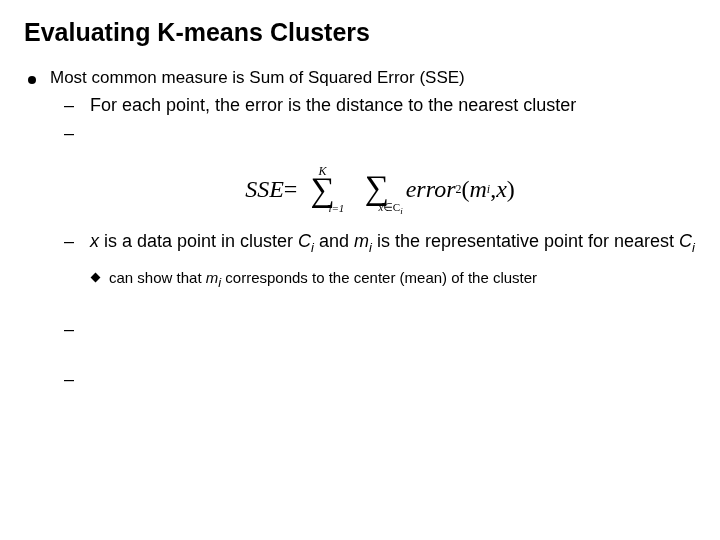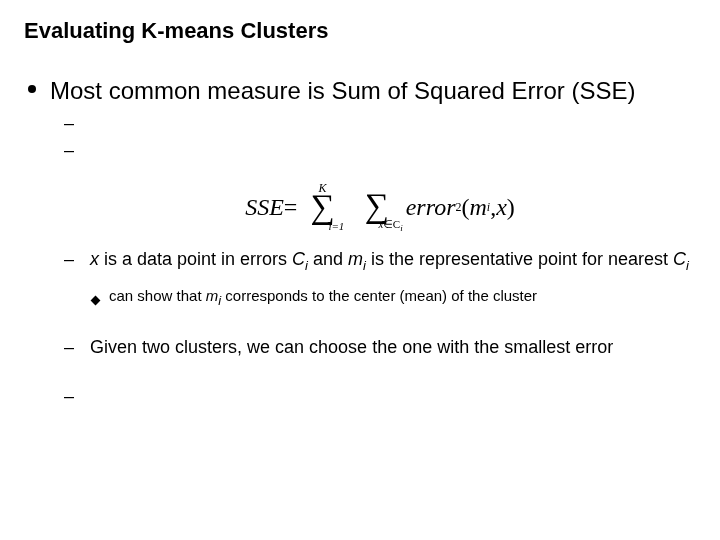--- a/index.html
+++ b/index.html
@@ -15,8 +15,8 @@
   .title {
     font-family: Verdana, Geneva, sans-serif;
     font-weight: 700;
-    font-size: 22px;
-    margin-bottom: 32px;
+    font-size: 25px;
+    margin-bottom: 20px;
   }
   .level1 {
     display: flex;

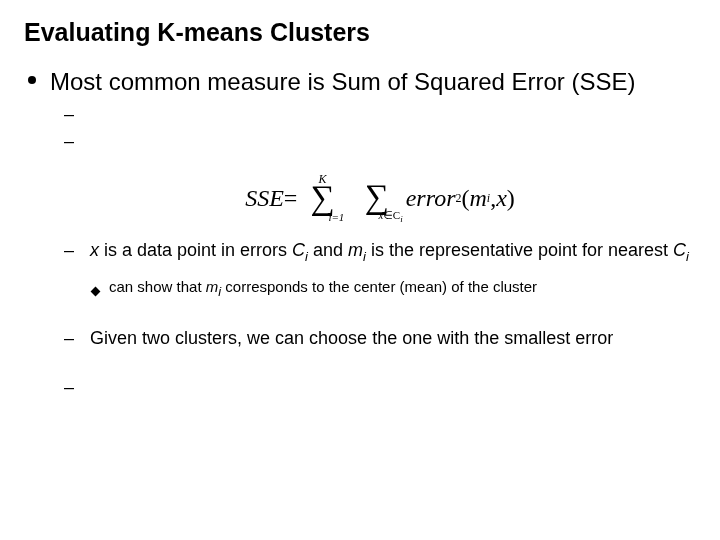--- a/index.html
+++ b/index.html
@@ -29,7 +29,7 @@
     margin-top: 9px; margin-right: 14px; flex-shrink: 0;
   }
   .bullet-dot.round { border-radius: 50%; width: 8px; height: 8px; }
-  .level1-text { font-size: 24px; line-height: 1.25; }
+  .level1-text { font-size: 17px; line-height: 1.25; }
   .sublist { margin-left: 40px; }
   .dash-item {
     display: flex;

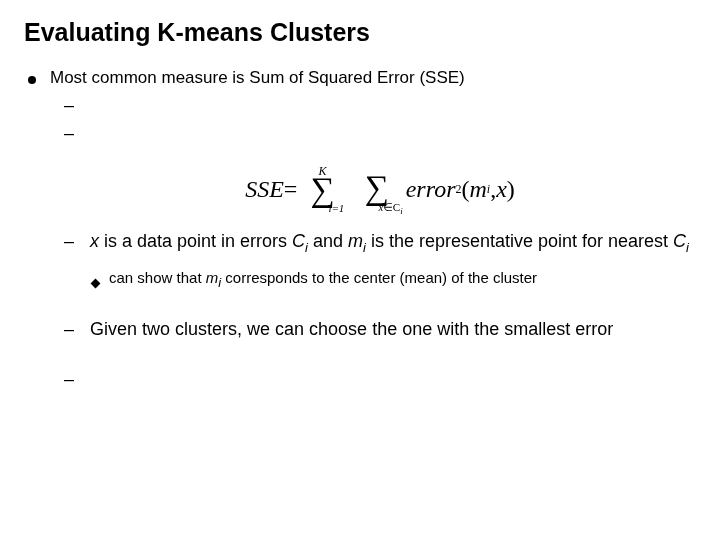--- a/index.html
+++ b/index.html
@@ -92,6 +92,7 @@
 
   <div class="dash-item">
     <div class="dash">–</div>
+    <div class="dash-text">For each point, the error is the distance to the nearest cluster</div>
   </div>
 
   <div class="dash-item">

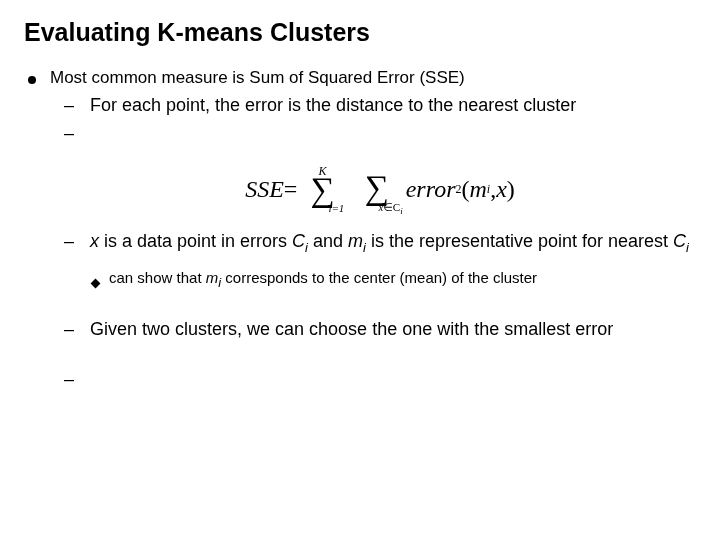--- a/index.html
+++ b/index.html
@@ -127,7 +127,7 @@
   <div class="dash-item">
     <div class="dash">–</div>
     <div class="dash-text">
-      <span class="italic">x</span><span> is a data point in errors </span><span class="italic">C</span><span class="subtext">i</span><span> and </span><span class="italic">m</span><span class="subtext">i</span><span> is the representative point for nearest </span><span class="italic">C</span><span class="subtext">i</span>
+      <span class="italic">x</span><span> is a data point in cluster </span><span class="italic">C</span><span class="subtext">i</span><span> and </span><span class="italic">m</span><span class="subtext">i</span><span> is the representative point for nearest </span><span class="italic">C</span><span class="subtext">i</span>
     </div>
   </div>
 

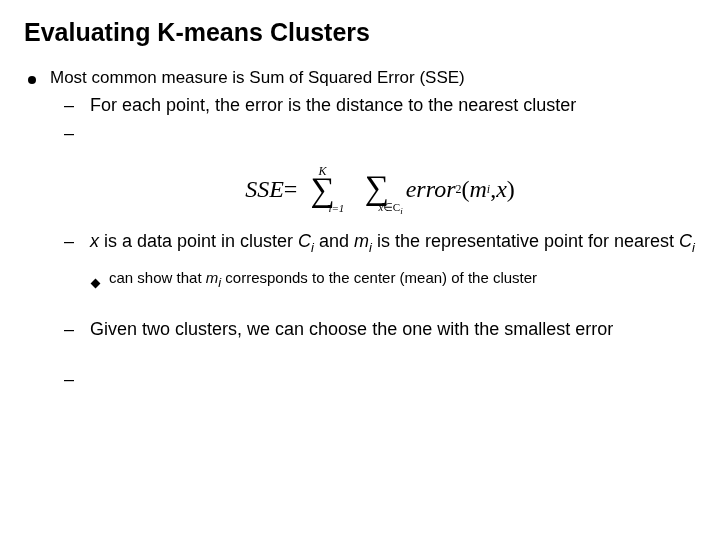--- a/index.html
+++ b/index.html
@@ -68,7 +68,7 @@
   .subtext { font-size: 13px; vertical-align: sub; font-style: italic; }
   .sub3 {
     display: flex;
-    align-items: center;
+    align-items: flex-start;
     margin-left: 28px;
     margin-top: 12px;
   }

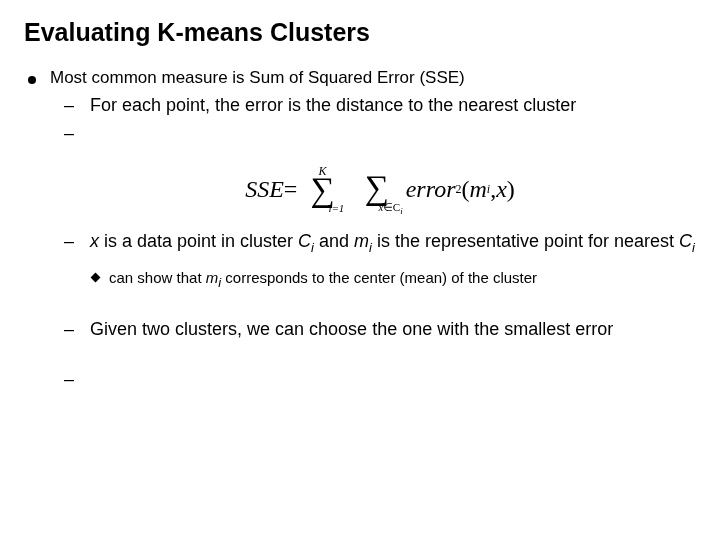--- a/index.html
+++ b/index.html
@@ -140,7 +140,6 @@
 
   <div class="dash-item gap">
     <div class="dash">–</div>
-    <div class="dash-text">Given two clusters, we can choose the one with the smallest error</div>
   </div>
 
   <div class="dash-item gap">

